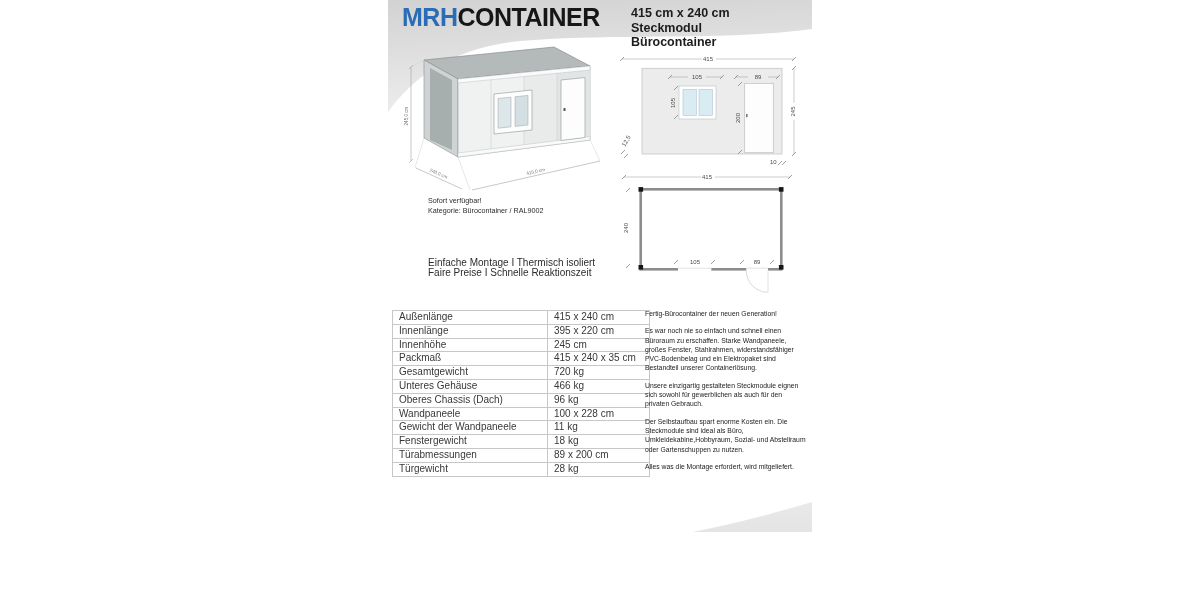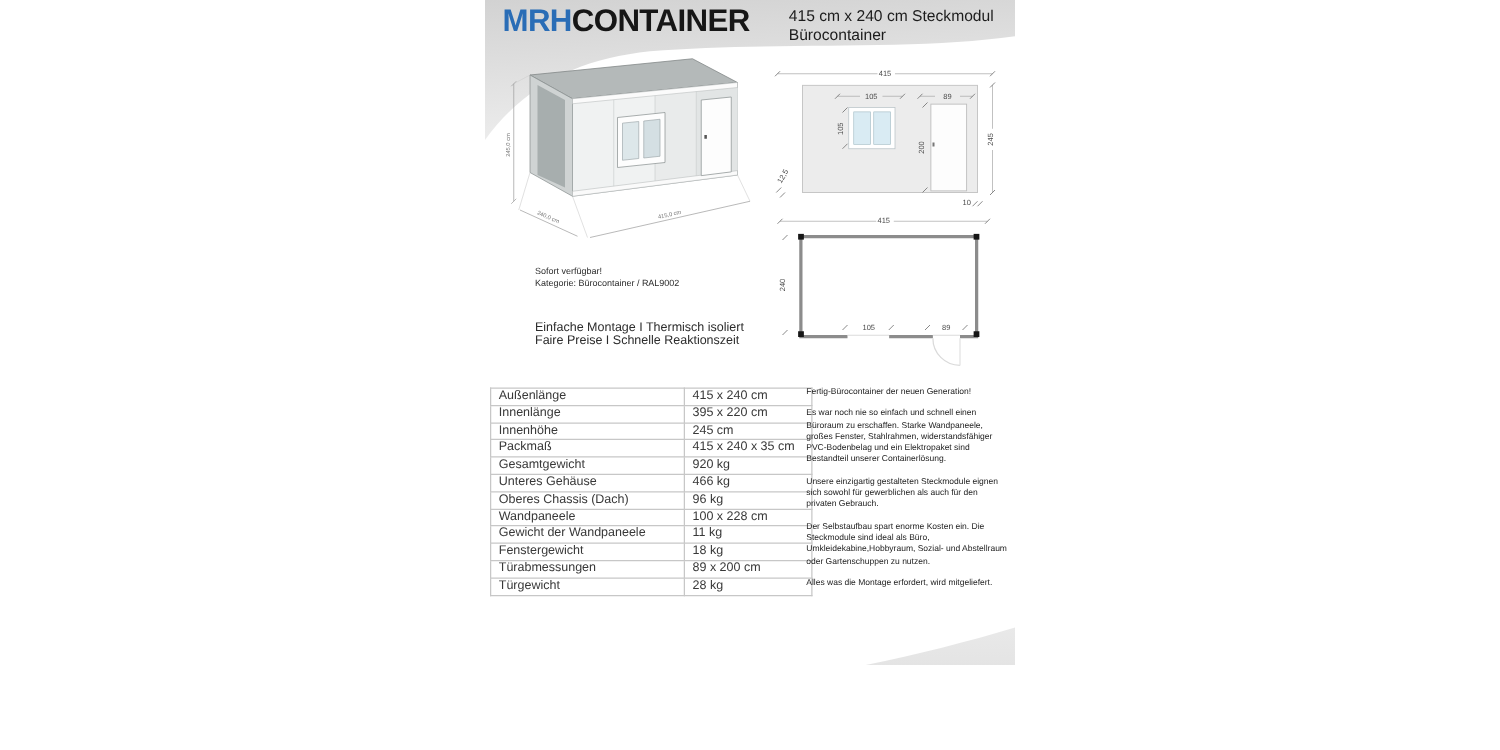--- a/index.html
+++ b/index.html
@@ -10,7 +10,7 @@
   .brand{position:absolute;left:14px;top:3px;font-size:25px;font-weight:bold;letter-spacing:-0.5px;white-space:nowrap;}
   .brand .mrh{color:#2a6db6;}
   .brand .cont{color:#161616;}
-  .title{position:absolute;left:243px;top:6px;width:172px;font-size:12.5px;font-weight:normal;color:#1c1c1c;line-height:14.5px;}
+  .title{position:absolute;left:243px;top:6px;width:172px;font-size:12.5px;font-weight:bold;color:#1c1c1c;line-height:14.5px;}
   
   .d3{position:absolute;left:6px;top:40px;}
   .elev{position:absolute;left:230px;top:48px;}

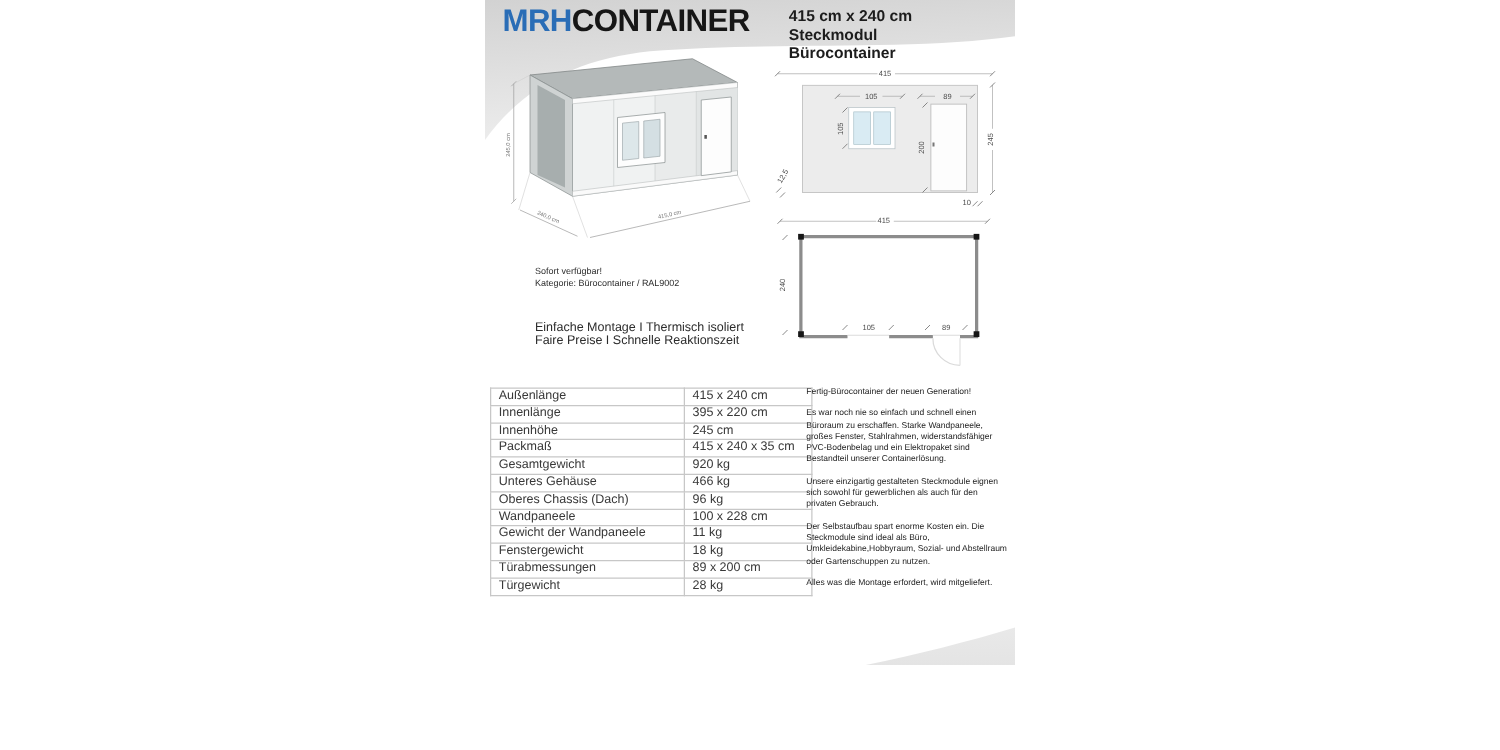--- a/index.html
+++ b/index.html
@@ -16,7 +16,7 @@
   .elev{position:absolute;left:230px;top:48px;}
   .plan{position:absolute;left:230px;top:164px;}
   
-  .avail{position:absolute;left:40px;top:212px;font-size:7.2px;color:#2c2c2c;line-height:10px;}
+  .avail{position:absolute;left:40px;top:196px;font-size:7.2px;color:#2c2c2c;line-height:10px;}
   .feat{position:absolute;left:40px;top:258px;font-size:10px;color:#2c2c2c;line-height:10px;}
   
   table.spec{position:absolute;left:4px;top:310px;border-collapse:collapse;table-layout:fixed;width:249px;}

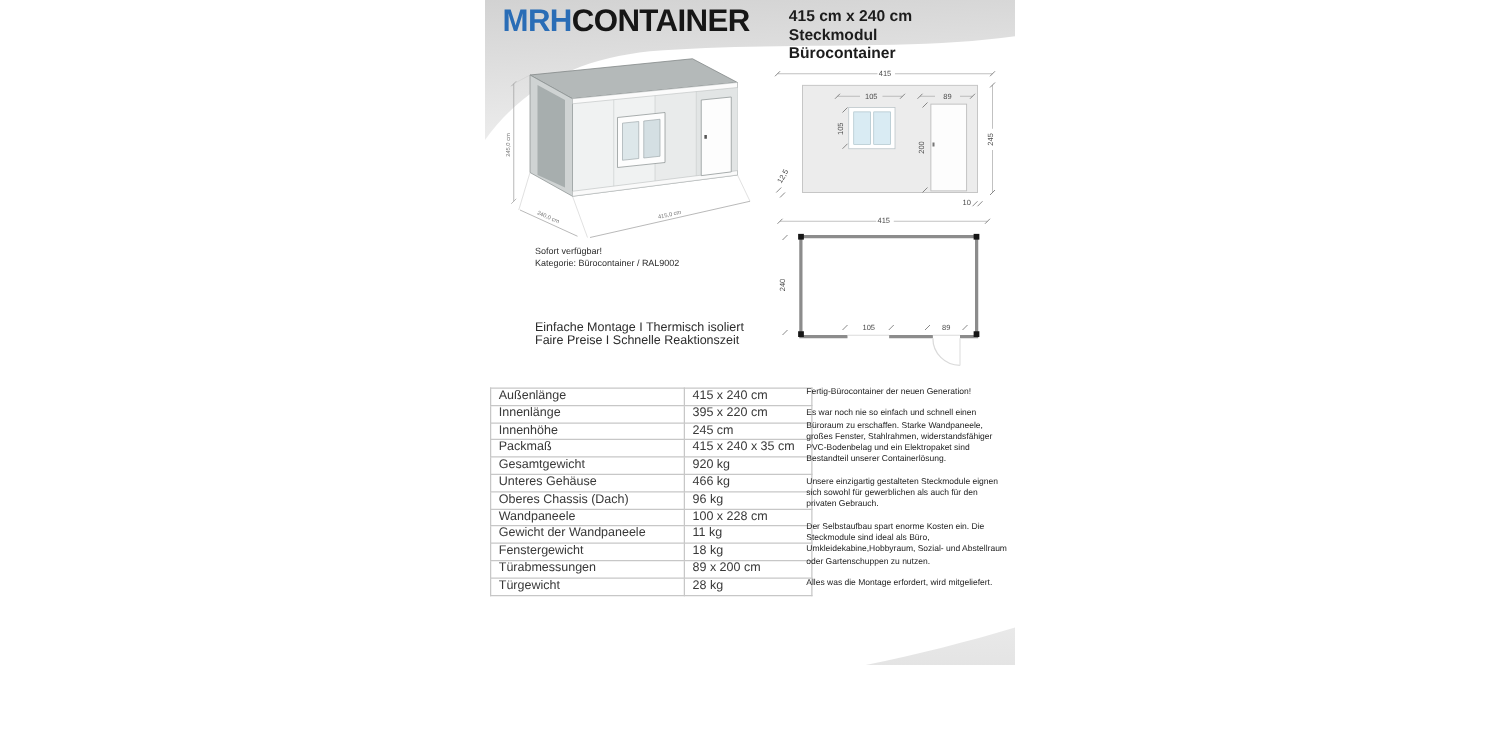--- a/index.html
+++ b/index.html
@@ -220,7 +220,7 @@
         </tr>
     <tr>
           <td class="l">Gesamtgewicht</td>
-          <td class="v">920 kg</td>
+          <td class="v">720 kg</td>
         </tr>
     <tr>
           <td class="l">Unteres Gehäuse</td>

